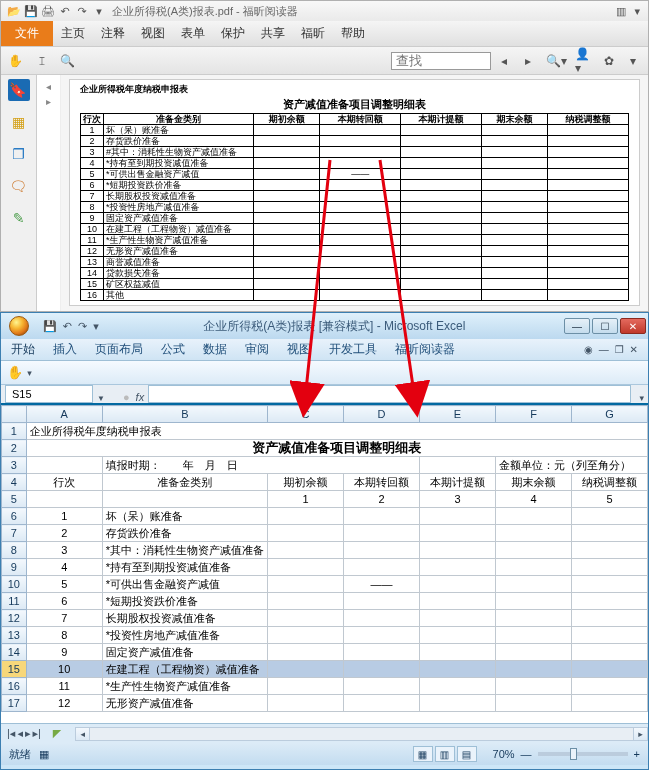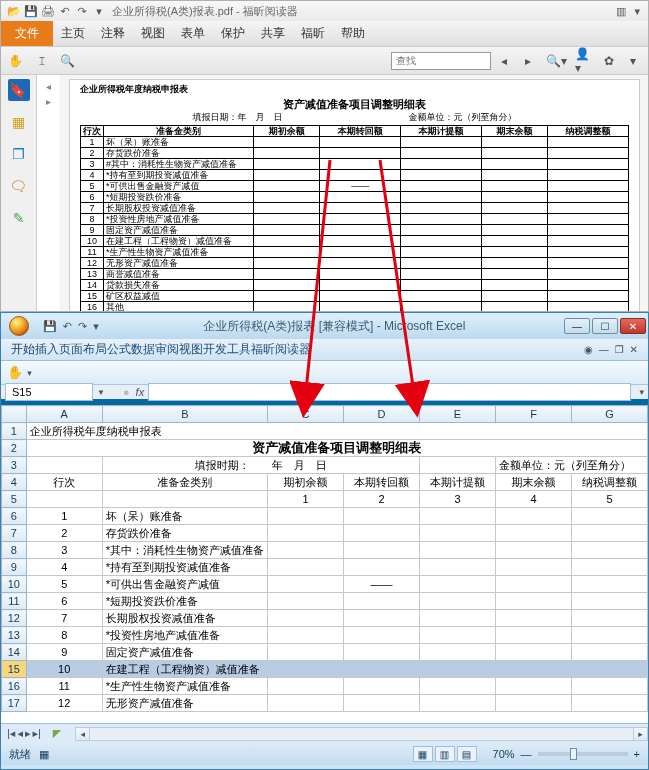--- a/index.html
+++ b/index.html
@@ -19,7 +19,7 @@
 .foxit-tools { height:28px; background: linear-gradient(#f5f5f5,#e4e4e4); border-bottom:1px solid #ccc; display:flex; align-items:center; padding:0 4px; gap:4px; }
 .foxit-tools .tool { width:22px; height:22px; border:1px solid transparent; display:flex; align-items:center; justify-content:center; font-size:12px; color:#555; }
 .foxit-tools .search { margin-left:auto; display:flex; align-items:center; gap:2px; }
-.foxit-tools .search input { width:100px; height:18px; border:1px solid #999; font-size:10px; padding:0 4px; }
+.foxit-tools .search input { width:100px; height:18px; border:1px solid #999; font-size:13px; padding:0 4px; }
 .foxit-body { display:flex; height:236px; }
 .foxit-sidebar { width:36px; background:#f0f0f0; border-right:1px solid #ccc; display:flex; flex-direction:column; align-items:center; padding-top:4px; gap:10px; }
 .foxit-sidebar .side-icon { width:22px; height:22px; display:flex; align-items:center; justify-content:center; font-size:14px; }

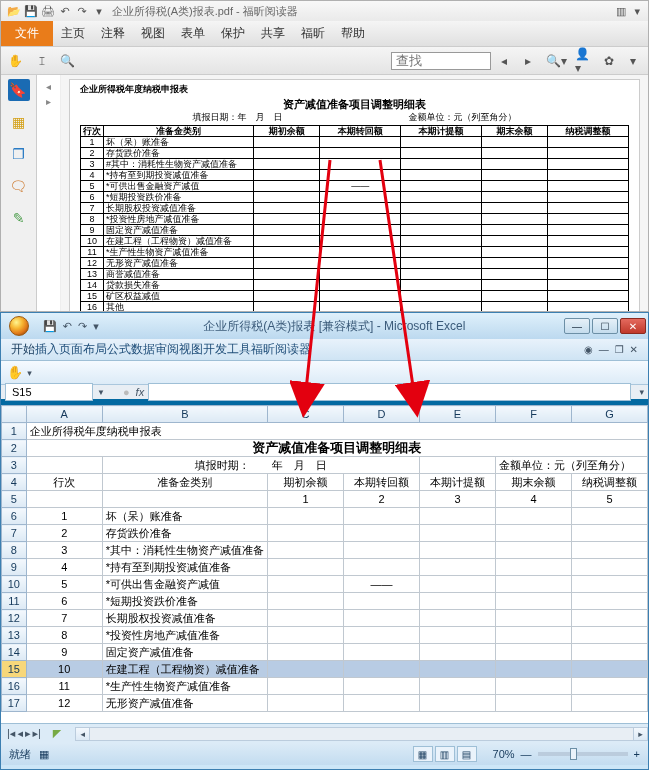--- a/index.html
+++ b/index.html
@@ -144,10 +144,6 @@
       <div class="pdf-sheet">
         <div class="hdr-small">企业所得税年度纳税申报表</div>
         <div class="title-main">资产减值准备项目调整明细表</div>
-        <div class="sub-row">
-          <span><span>填报日期：</span><span>年　月　日</span></span>
-          <span style="margin-left:120px">金额单位：元（列至角分）</span>
-        </div>
         <table>
           <tbody>
               <tr>

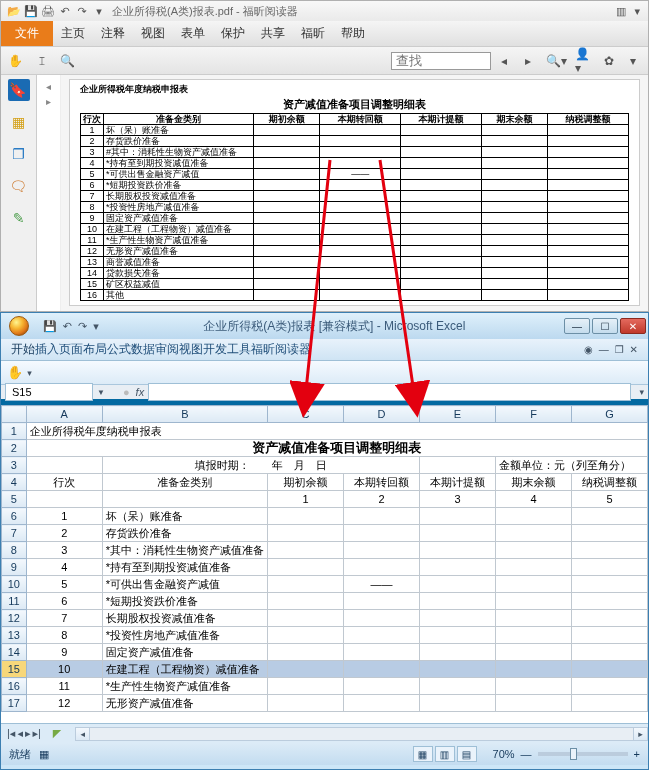--- a/index.html
+++ b/index.html
@@ -47,7 +47,7 @@
 .ex-titlebar .winbtns2 { display:flex; gap:2px; padding-right:2px; }
 .ex-titlebar .winbtn { width:26px; height:16px; border:1px solid #6c8fa6; background: linear-gradient(#e6f0f8,#c4dced); display:flex; align-items:center; justify-content:center; font-size:10px; color:#234; border-radius:2px; }
 .ex-titlebar .winbtn.close { background: linear-gradient(#e46a5e,#c0392b); color:#fff; border-color:#8c2a1f; }
-.ex-ribbon { height:22px; background: linear-gradient(#e8f2fb,#cfe4f4); border-bottom:1px solid #9ebfd6; display:flex; align-items:center; padding:0 10px; font-size:12px; color:#1f4e79; }
+.ex-ribbon { height:22px; background: linear-gradient(#e8f2fb,#cfe4f4); border-bottom:1px solid #9ebfd6; display:flex; align-items:center; padding:0 10px; font-size:12px; color:#1f4e79; gap:18px; }
 .ex-ribbon .rtab.active { color:#15395b; }
 .ex-ribbon .docwin { margin-left:auto; display:flex; gap:6px; font-size:10px; color:#456; }
 .ex-toolbar { height:24px; background: linear-gradient(#f5faff,#dcebf7); border-bottom:1px solid #aac7dd; display:flex; align-items:center; padding:0 6px; gap:4px; }

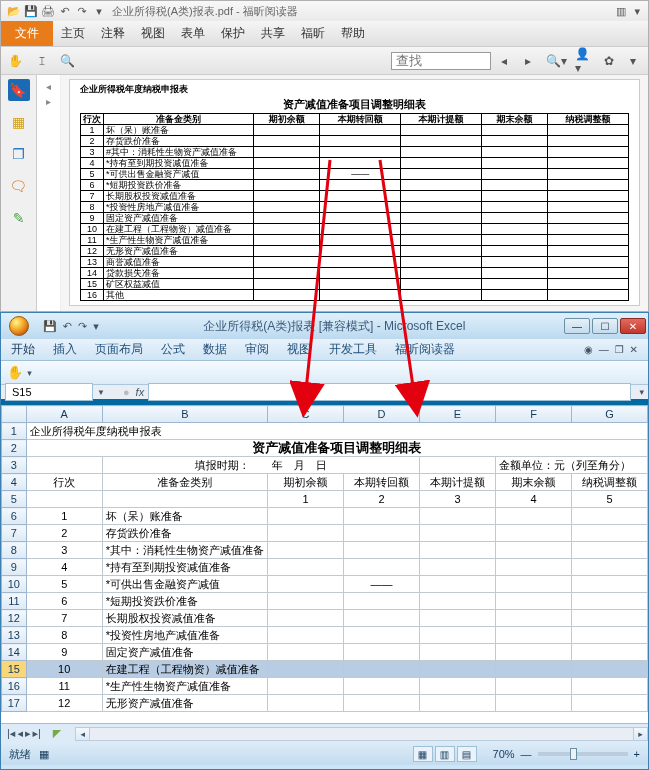--- a/index.html
+++ b/index.html
@@ -52,7 +52,7 @@
 .ex-ribbon .docwin { margin-left:auto; display:flex; gap:6px; font-size:10px; color:#456; }
 .ex-toolbar { height:24px; background: linear-gradient(#f5faff,#dcebf7); border-bottom:1px solid #aac7dd; display:flex; align-items:center; padding:0 6px; gap:4px; }
 .ex-toolbar .hand { color:#4a7bb0; font-size:13px; }
-.ex-namebox { height:20px; background:#e8eef4; display:flex; align-items:center; border-bottom:6px solid #0369a1; }
+.ex-namebox { height:20px; background:#e8eef4; display:flex; align-items:flex-end; border-bottom:2px solid #0369a1; }
 .ex-namebox .nb { width:88px; height:18px; background:#fff; border:1px solid #9ebfd6; font-size:11px; padding:0 6px; display:flex; align-items:center; margin-left:4px; }
 .ex-namebox .nb-dd { font-size:8px; color:#456; padding:0 4px; }
 .ex-namebox .fx { display:flex; align-items:center; gap:6px; margin-left:14px; font-size:11px; color:#456; }

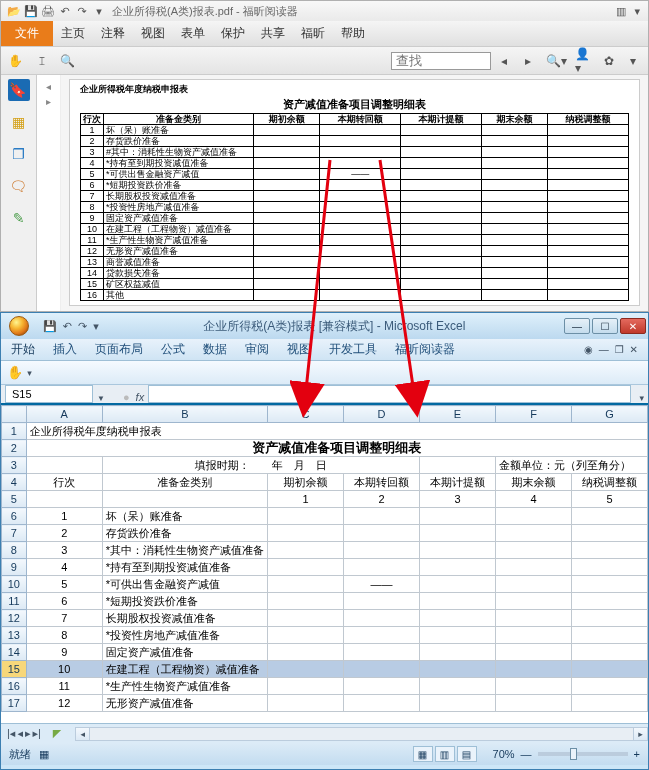--- a/index.html
+++ b/index.html
@@ -384,7 +384,7 @@
           <tr>
             <th class="rowhdr">3</th>
             <td></td>
-            <td colspan="3" style="text-align:center">填报时期：　　年　月　日</td>
+            <td colspan="3" style="text-align:left">填报时期：　　年　月　日</td>
             <td></td>
             <td colspan="2">金额单位：元（列至角分）</td>
           </tr>

